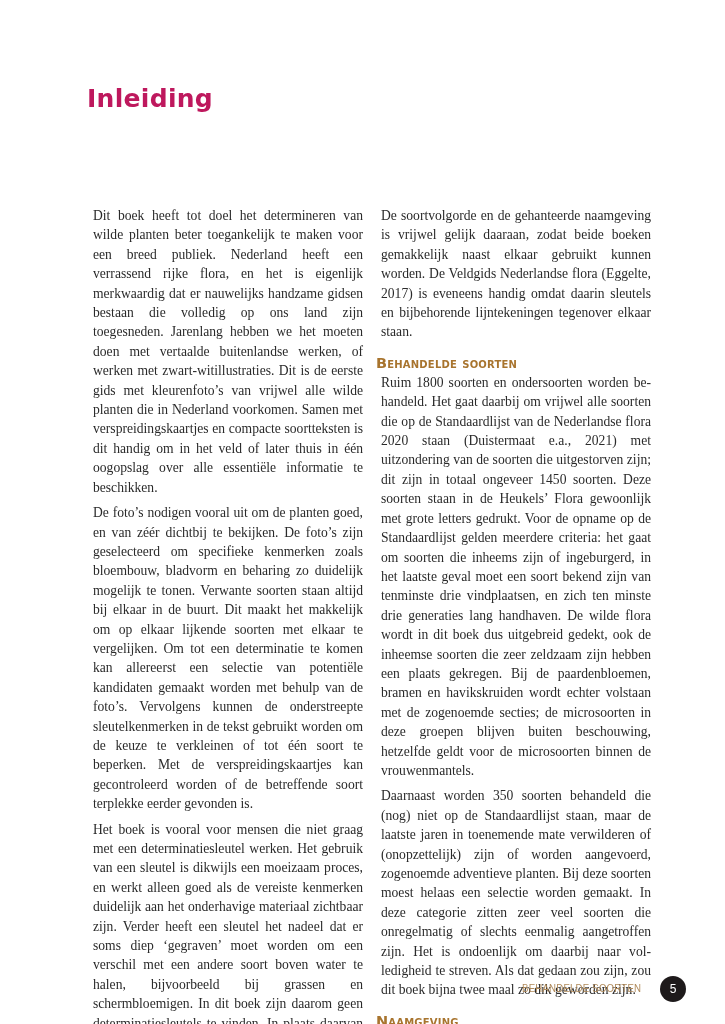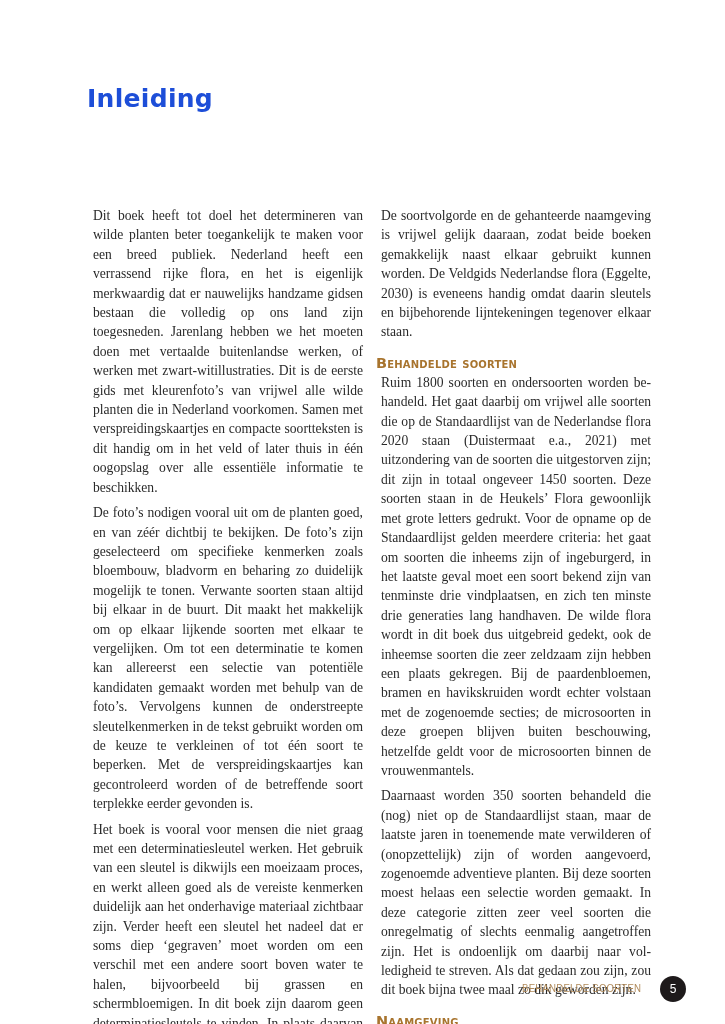--- a/index.html
+++ b/index.html
@@ -8,7 +8,7 @@
   .title {
     position: absolute; left: 87px; top: 84px;
     font-family: "DejaVu Sans", sans-serif; font-weight: bold;
-    font-size: 25px; letter-spacing: 0.3px; color: #1d4ed8; margin: 0;
+    font-size: 25px; letter-spacing: 0.3px; color: #be185d; margin: 0;
   }
   .col {
     position: absolute; top: 206px; width: 275px;

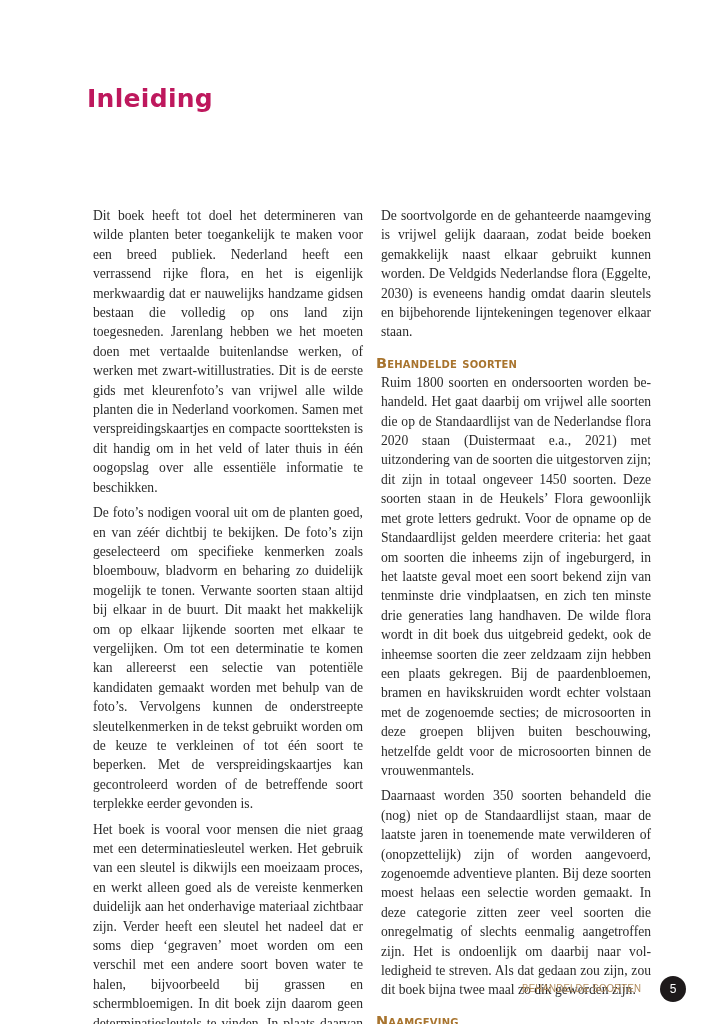--- a/index.html
+++ b/index.html
@@ -49,7 +49,7 @@
   </div>
 
   <div class="col col-right">
-    <p>De soortvolgorde en de gehanteerde naamgeving is vrijwel gelijk daaraan, zodat beide boeken gemak­kelijk naast elkaar gebruikt kunnen worden. De Veldgids Nederlandse flora (Eggelte, 2030) is even­eens handig omdat daarin sleutels en bijbehorende lijntekeningen tegenover elkaar staan.</p>
+    <p>De soortvolgorde en de gehanteerde naamgeving is vrijwel gelijk daaraan, zodat beide boeken gemak­kelijk naast elkaar gebruikt kunnen worden. De Veldgids Nederlandse flora (Eggelte, 2017) is even­eens handig omdat daarin sleutels en bijbehorende lijntekeningen tegenover elkaar staan.</p>
 
     <div class="h2">Behandelde soorten</div>
     <p>Ruim 1800 soorten en ondersoorten worden be­handeld. Het gaat daarbij om vrijwel alle soorten die op de Standaardlijst van de Nederlandse flora 2020 staan (Duistermaat e.a., 2021) met uitzondering van de soorten die uitgestorven zijn; dit zijn in totaal ongeveer 1450 soorten. Deze soorten staan in de Heukels’ Flora gewoonlijk met grote letters gedrukt. Voor de opname op de Standaardlijst gelden meer­dere criteria: het gaat om soorten die inheems zijn of ingeburgerd, in het laatste geval moet een soort bekend zijn van tenminste drie vindplaatsen, en zich ten minste drie generaties lang handhaven. De wilde flora wordt in dit boek dus uitgebreid gedekt, ook de inheemse soorten die zeer zeldzaam zijn hebben een plaats gekregen. Bij de paardenbloemen, bramen en havikskruiden wordt echter volstaan met de zo­genoemde secties; de microsoorten in deze groepen blijven buiten beschouwing, hetzelfde geldt voor de microsoorten binnen de vrouwenmantels.</p>

